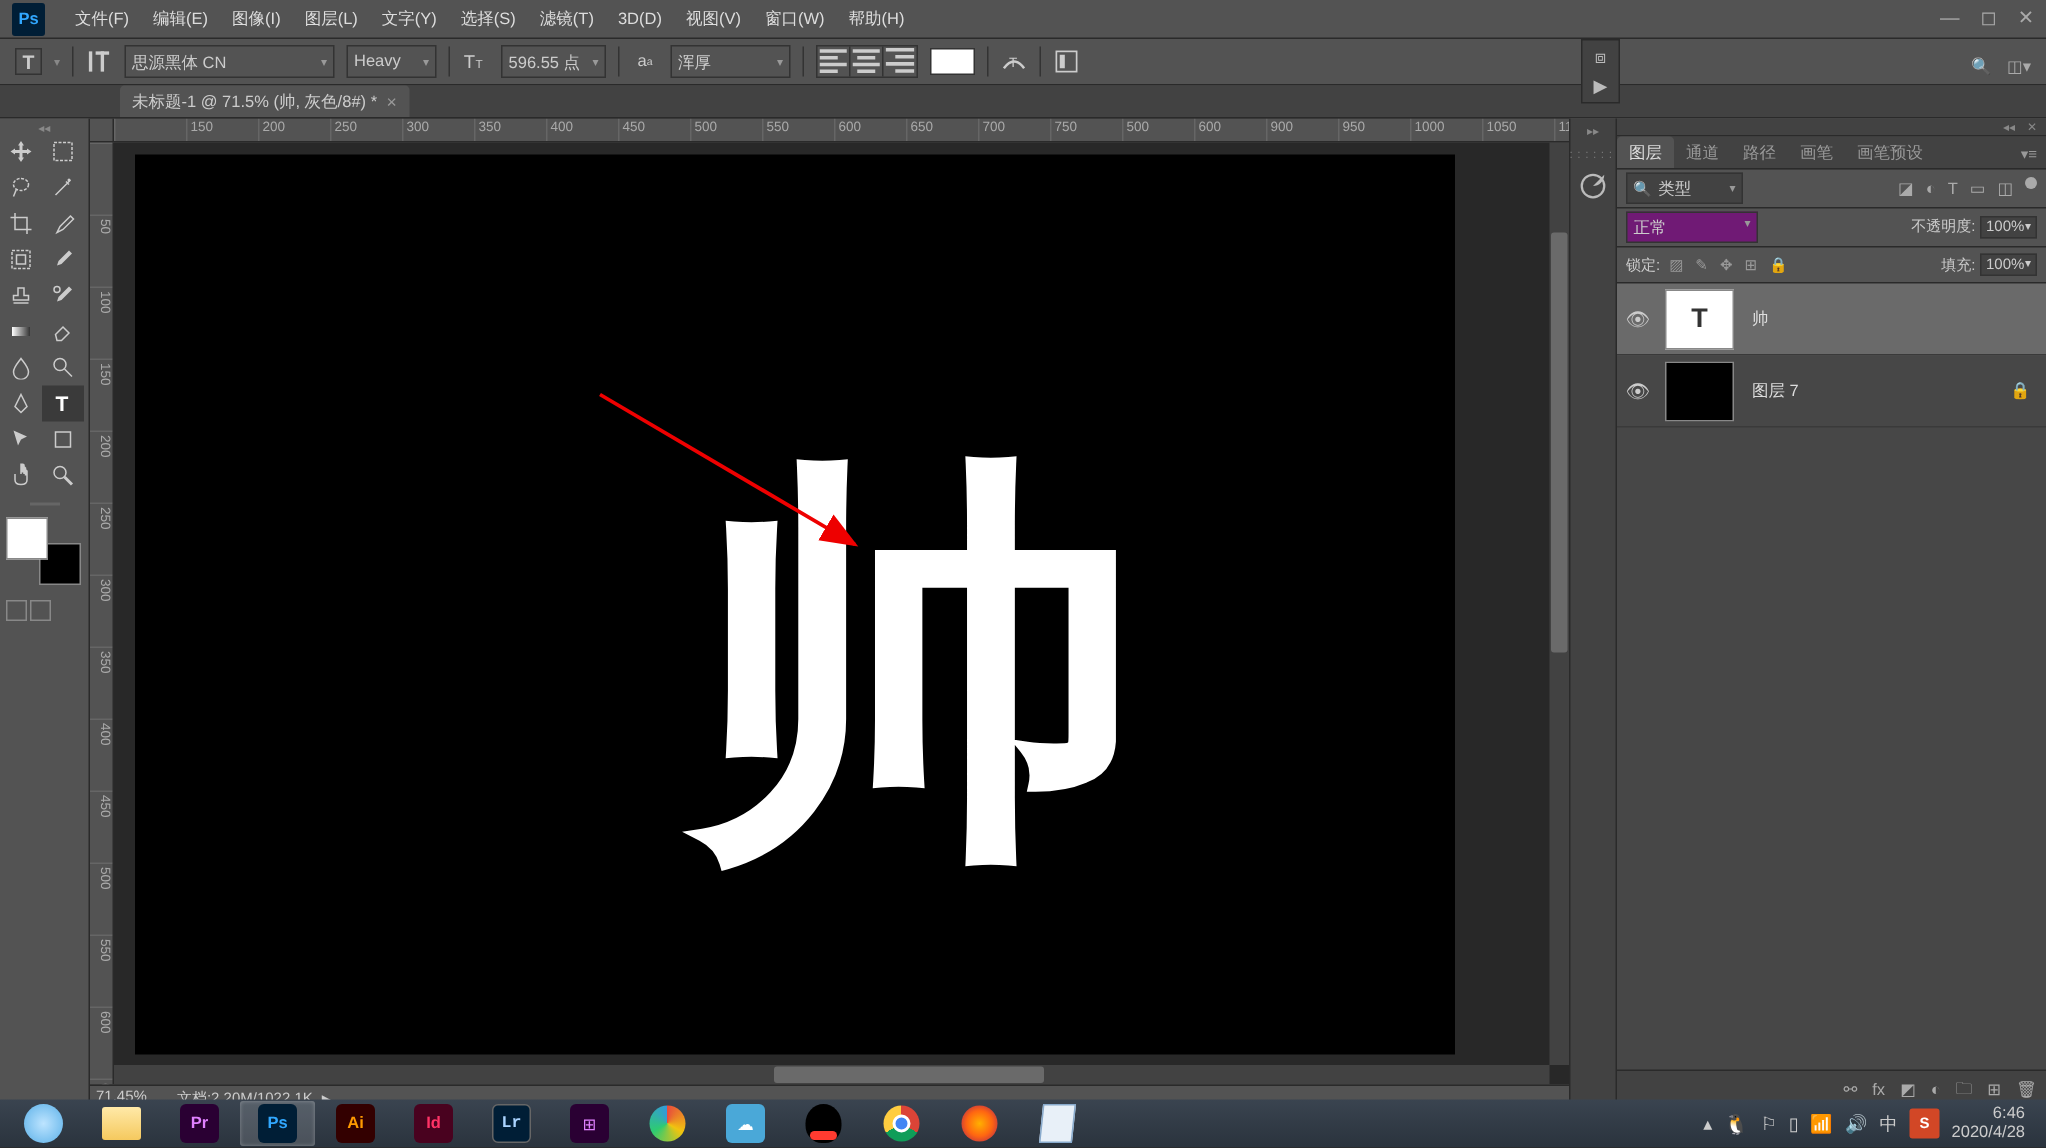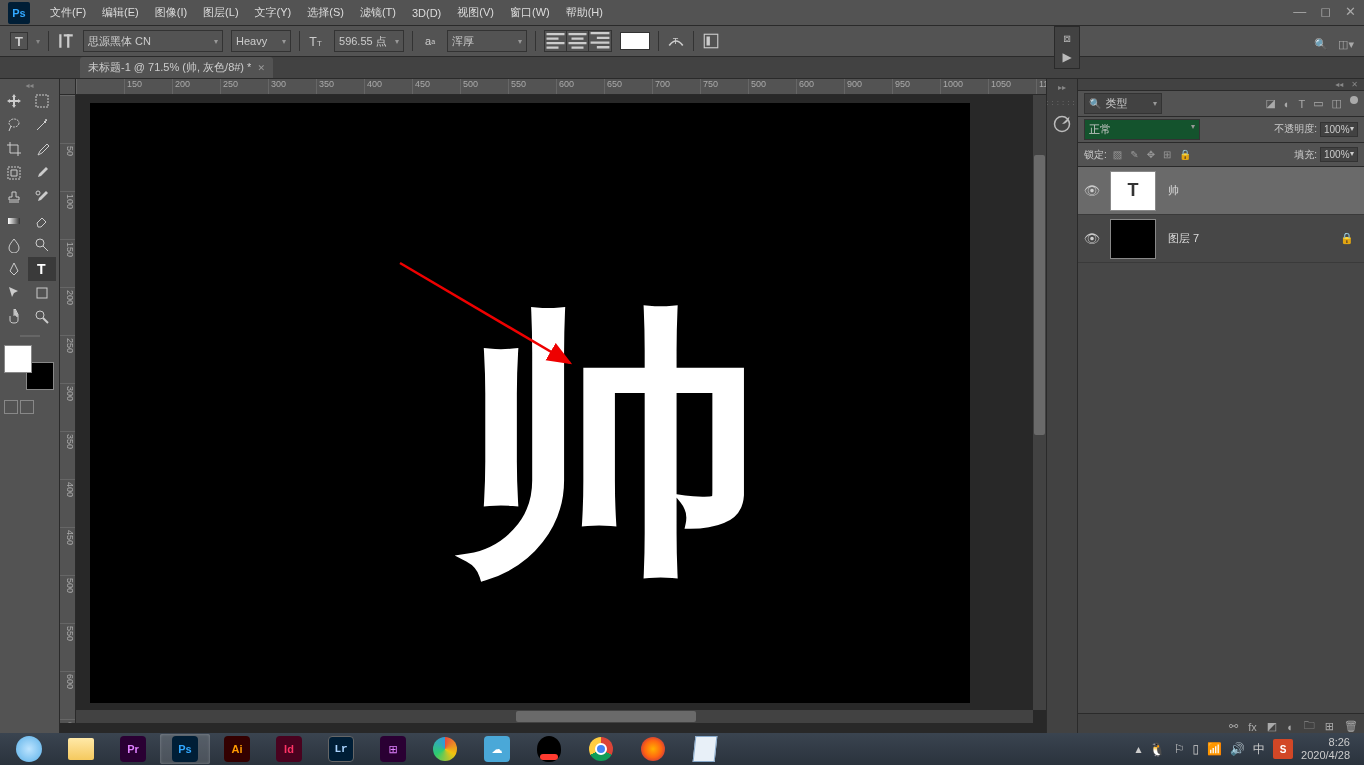--- a/index.html
+++ b/index.html
@@ -462,6 +462,14 @@
           <span>◂◂</span>
           <span>✕</span>
         </div>
+      <div class="panel-tabs">
+        <div class="panel-tab active">图层</div>
+        <div class="panel-tab">通道</div>
+        <div class="panel-tab">路径</div>
+        <div class="panel-tab">画笔</div>
+        <div class="panel-tab">画笔预设</div>
+        <div class="panel-menu">▾≡</div>
+      </div>
       <div class="filter-row">
         <div class="type-filter">
           <span style="font-size:10px">🔍</span>

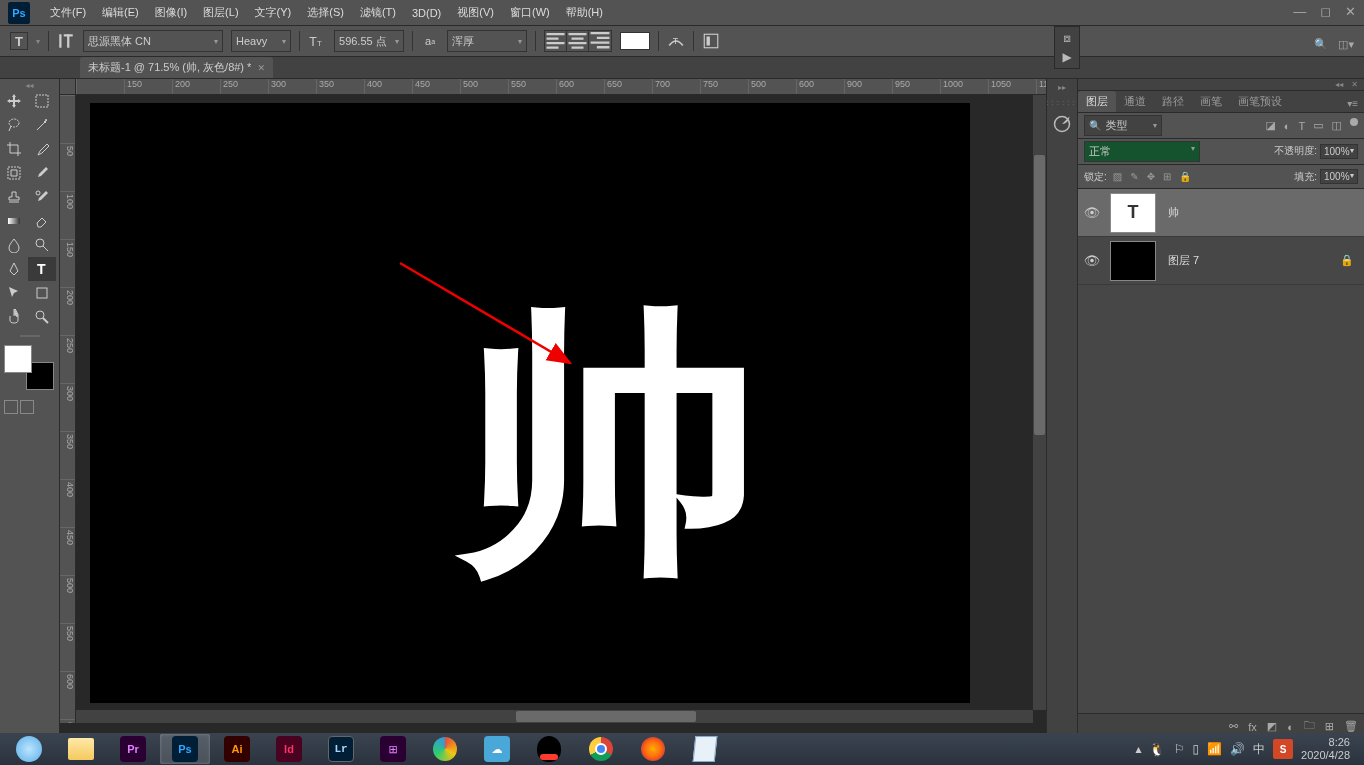--- a/index.html
+++ b/index.html
@@ -88,7 +88,7 @@
 .red-dot { width: 8px; height: 8px; background: #aaa; border-radius: 50%; position: relative; top: -4px; }
 
 .blend-row { height: 26px; display: flex; align-items: center; padding: 0 6px; gap: 4px; border-bottom: 1px solid #2a2a2a; }
-.blend-select { border: 1px solid #333; padding: 2px 4px; width: 116px; display: flex; background: #14532d; }
+.blend-select { border: 1px solid #333; padding: 2px 4px; width: 88px; display: flex; background: #701a75; }
 .opacity-ctrl { display: flex; align-items: flex-start; gap: 3px; margin-left: auto; font-size: 10px; }
 .opacity-val { border: 1px solid #333; padding: 1px 3px; width: 38px; display: flex; background: #424242; font-size: 10px; }
 

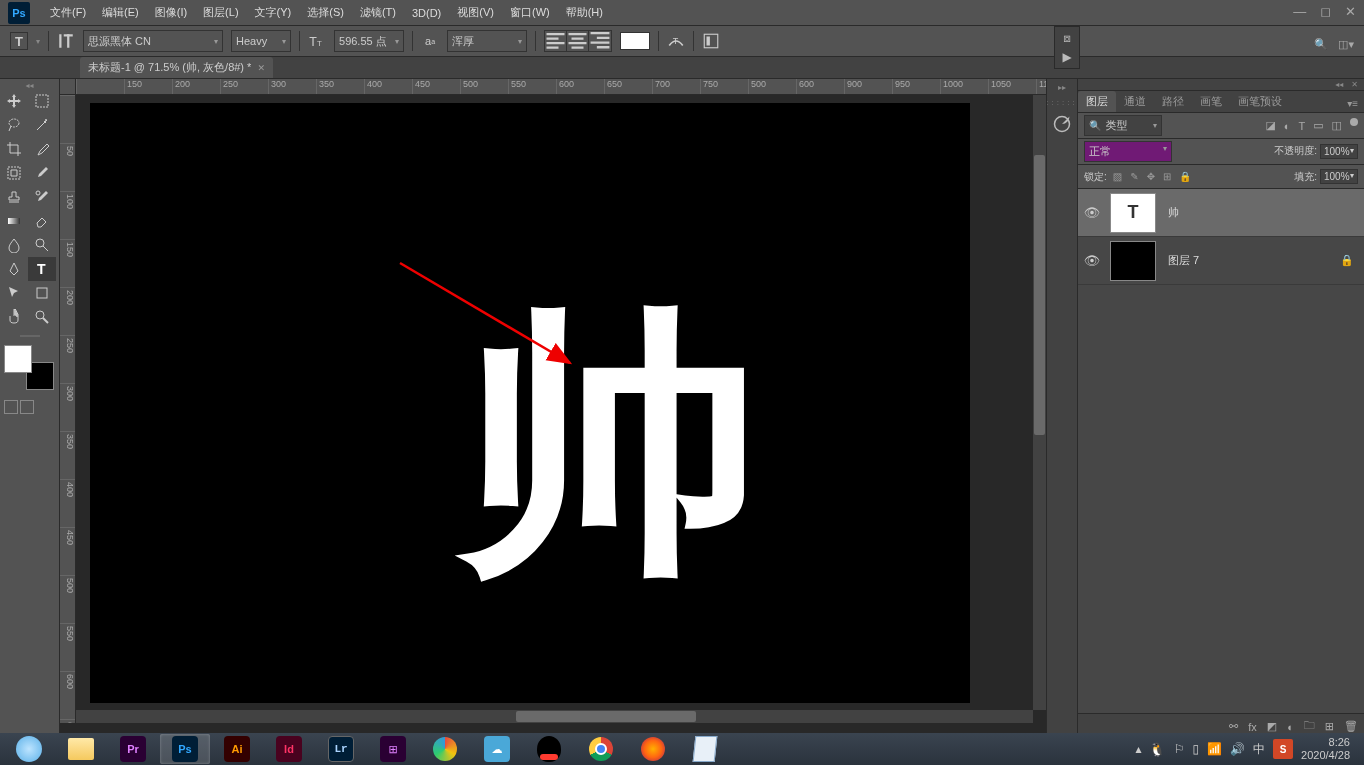--- a/index.html
+++ b/index.html
@@ -444,6 +444,10 @@
     <div class="scrollbar-h">
         <div class="scrollbar-h-thumb"></div>
       </div>
+    <div class="statusbar">
+      <span>71.45%</span>
+      <span><span>文档:2.20M/1022.1K</span><span class="arrow">▶</span></span>
+    </div>
   </div>
 
   <div class="dock-right">

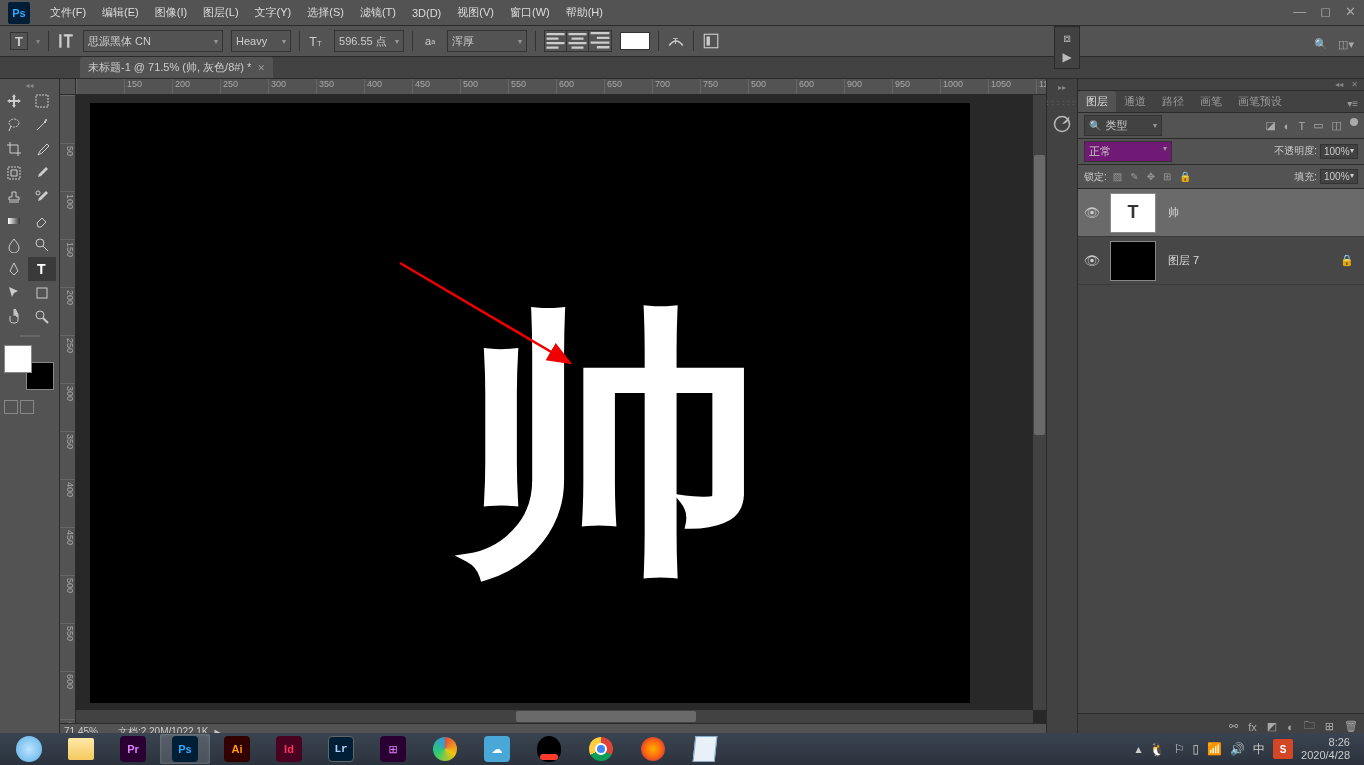--- a/index.html
+++ b/index.html
@@ -602,7 +602,7 @@
     <span class="tray-icon">中</span>
     <div class="sogou">S</div>
     <div class="clock">
-      <div>8:26</div>
+      <div>6:46</div>
       <div>2020/4/28</div>
     </div>
   </div>

